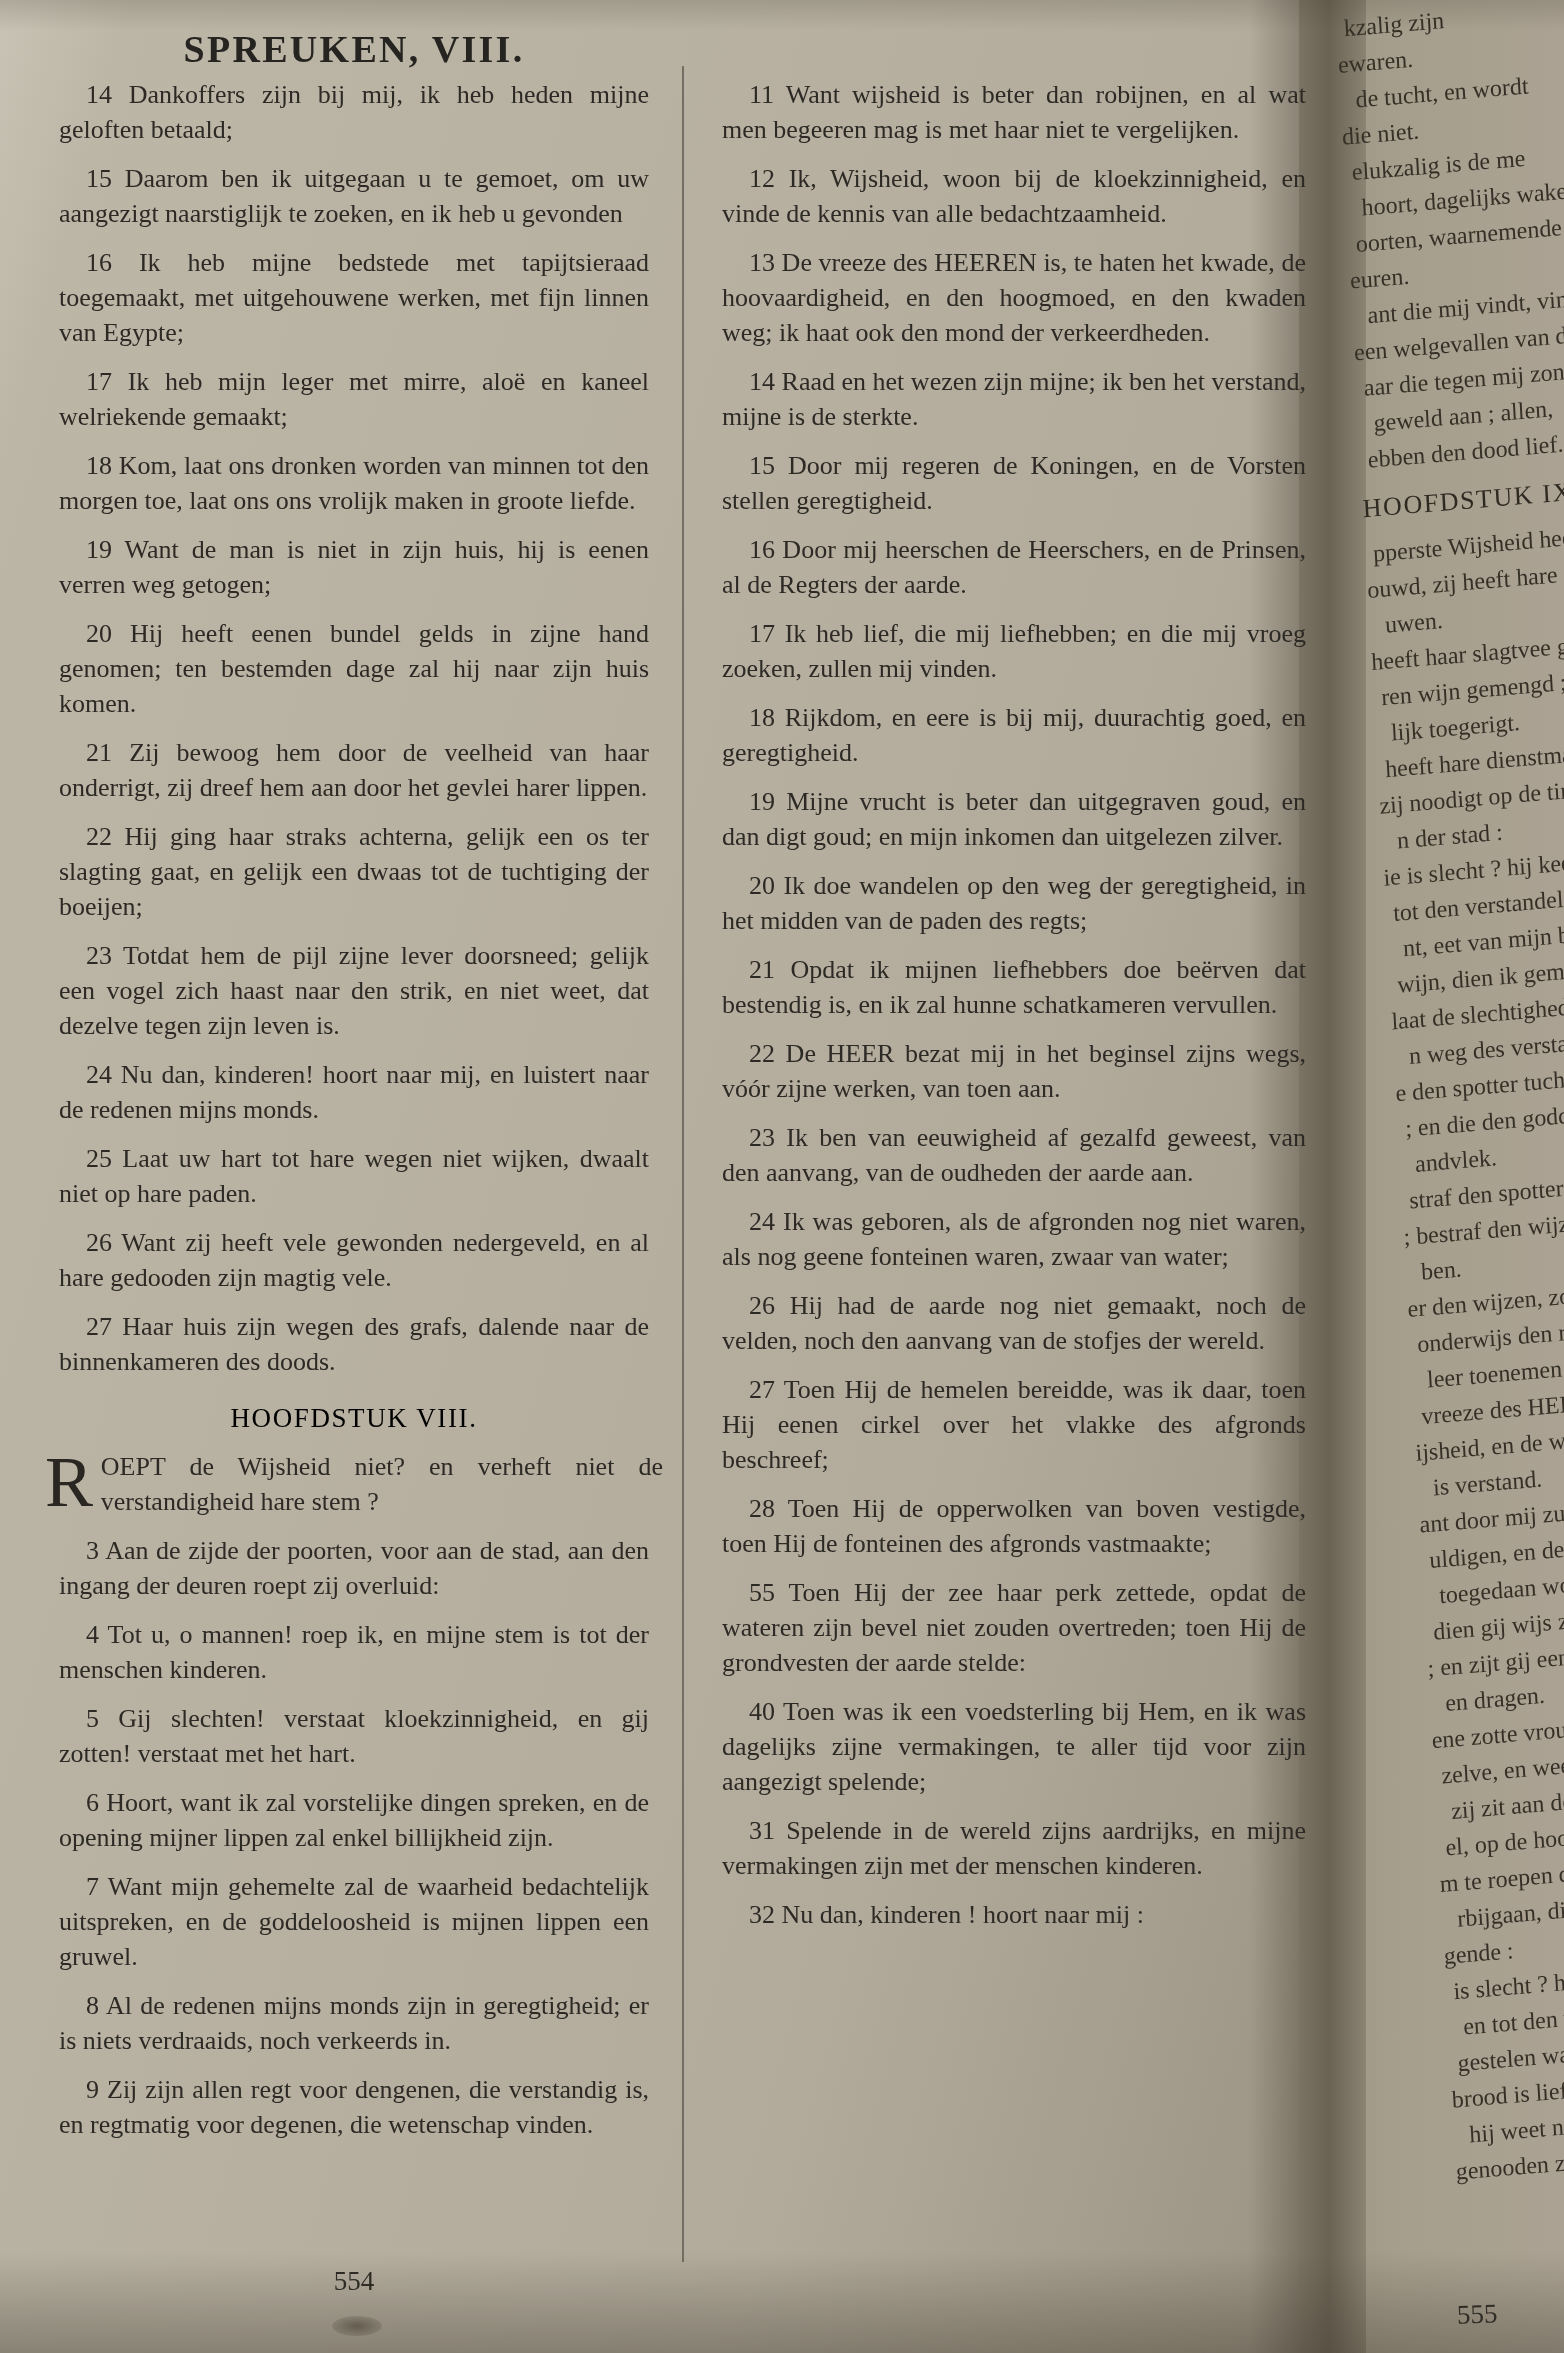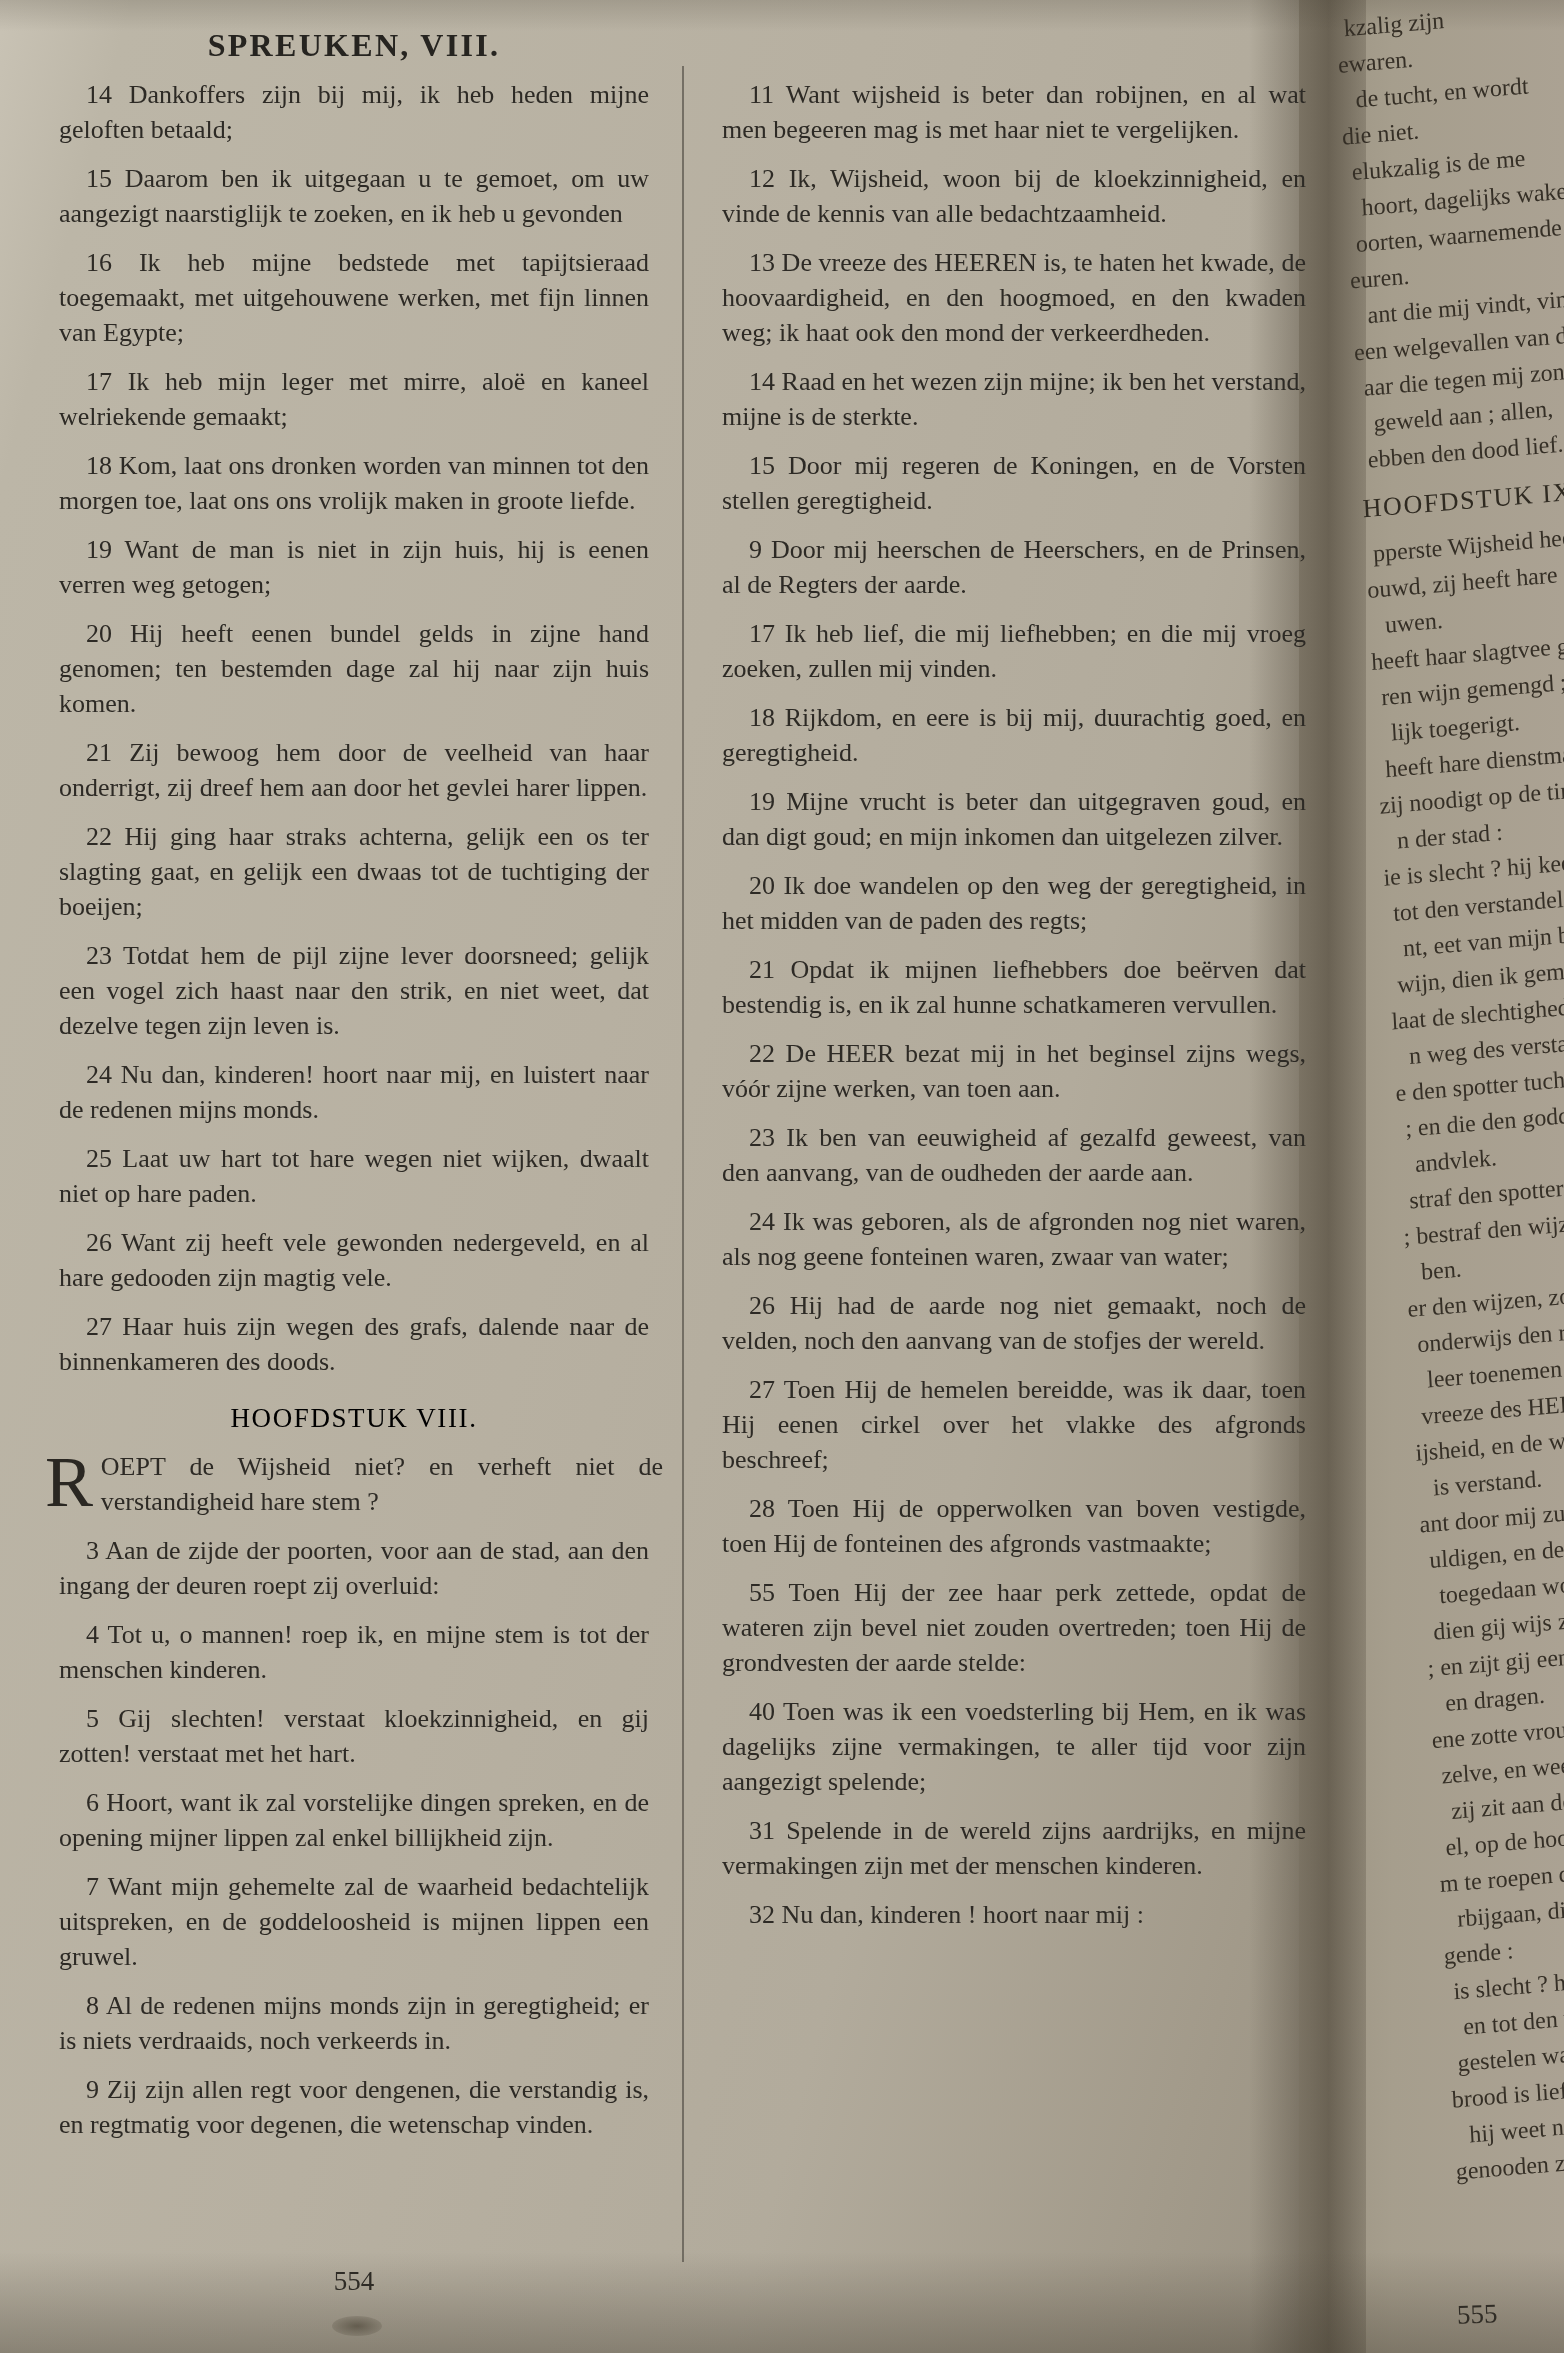--- a/index.html
+++ b/index.html
@@ -24,7 +24,7 @@
   }
   .running-head{
     position:absolute;left:45px;top:27px;width:618px;
-    text-align:center;font-weight:bold;font-size:32px;letter-spacing:2.3px;color:#262420;
+    text-align:center;font-weight:bold;font-size:38px;letter-spacing:2.3px;color:#262420;
   }
   .col{
     position:absolute;top:63px;width:618px;

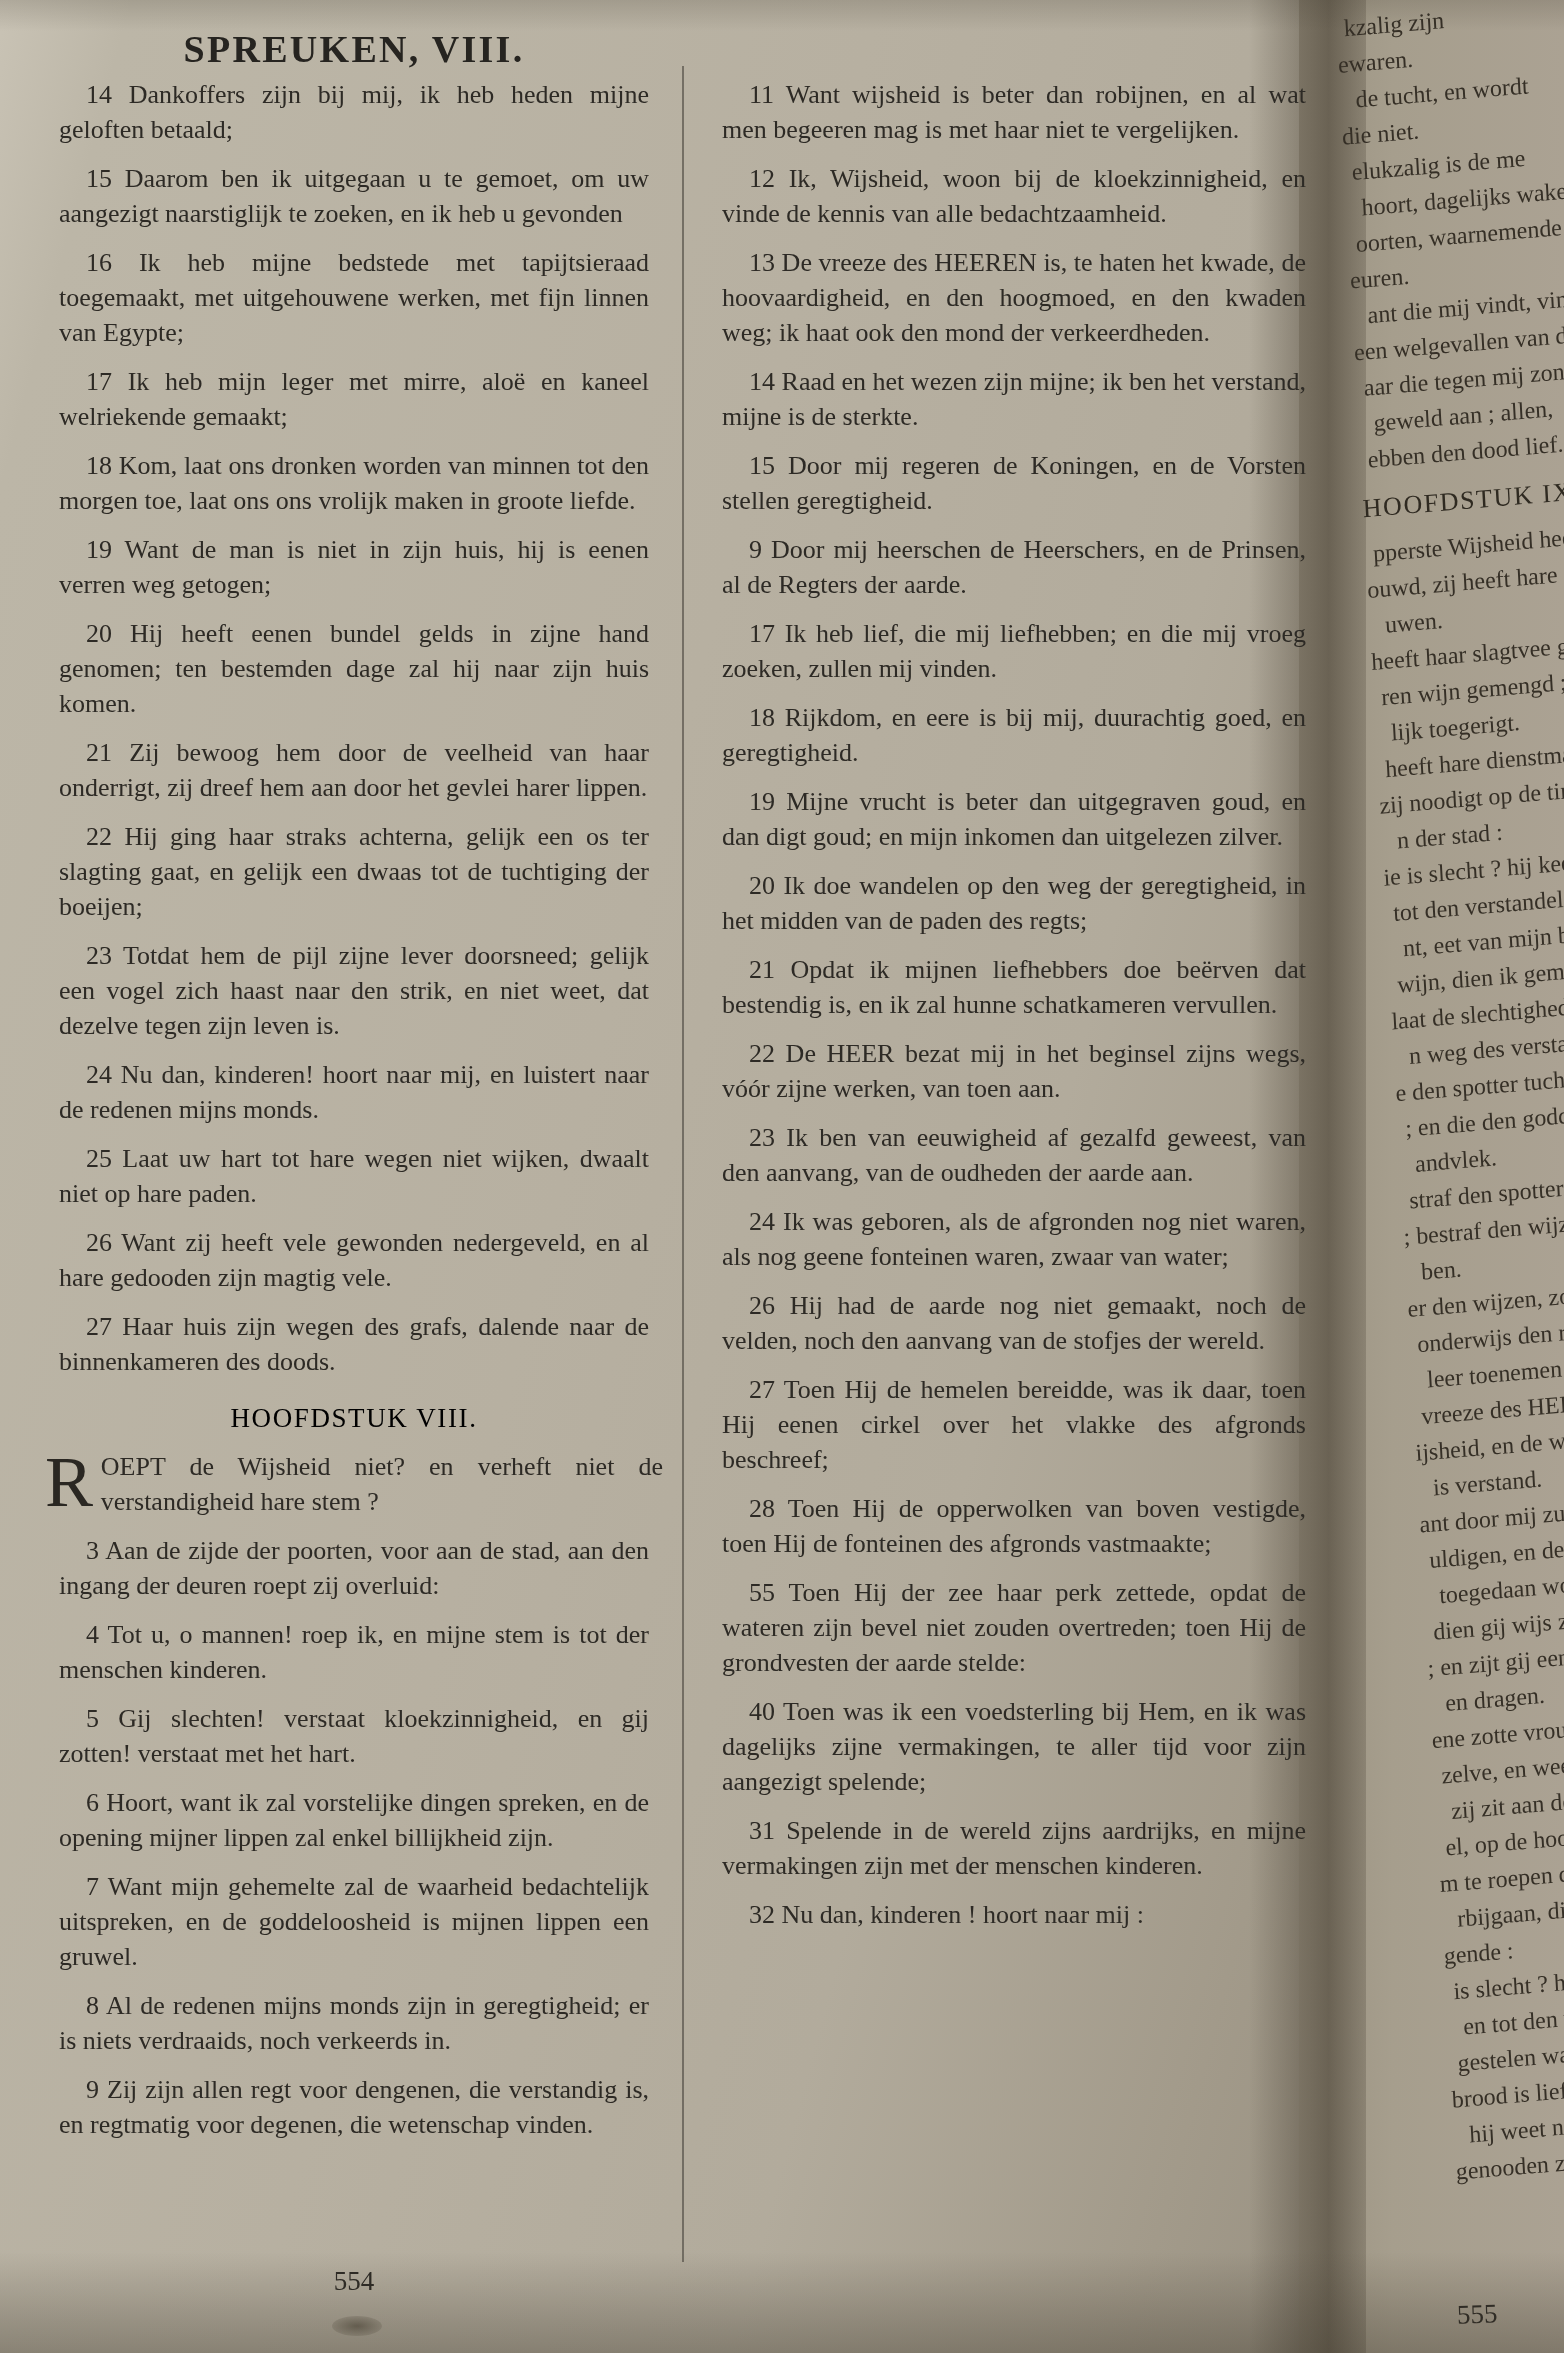--- a/index.html
+++ b/index.html
@@ -126,7 +126,7 @@
       <p class="verse">13 De vreeze des HEEREN is, te haten het kwade, de hoovaardigheid, en den hoogmoed, en den kwaden weg; ik haat ook den mond der verkeerdheden.</p>
       <p class="verse">14 Raad en het wezen zijn mijne; ik ben het verstand, mijne is de sterkte.</p>
       <p class="verse">15 Door mij regeren de Koningen, en de Vorsten stellen geregtigheid.</p>
-      <p class="verse">9 Door mij heerschen de Heerschers, en de Prinsen, al de Regters der aarde.</p>
+      <p class="verse">16 Door mij heerschen de Heerschers, en de Prinsen, al de Regters der aarde.</p>
       <p class="verse">17 Ik heb lief, die mij liefhebben; en die mij vroeg zoeken, zullen mij vinden.</p>
       <p class="verse">18 Rijkdom, en eere is bij mij, duurachtig goed, en geregtigheid.</p>
       <p class="verse">19 Mijne vrucht is beter dan uitgegraven goud, en dan digt goud; en mijn inkomen dan uitgelezen zilver.</p>

